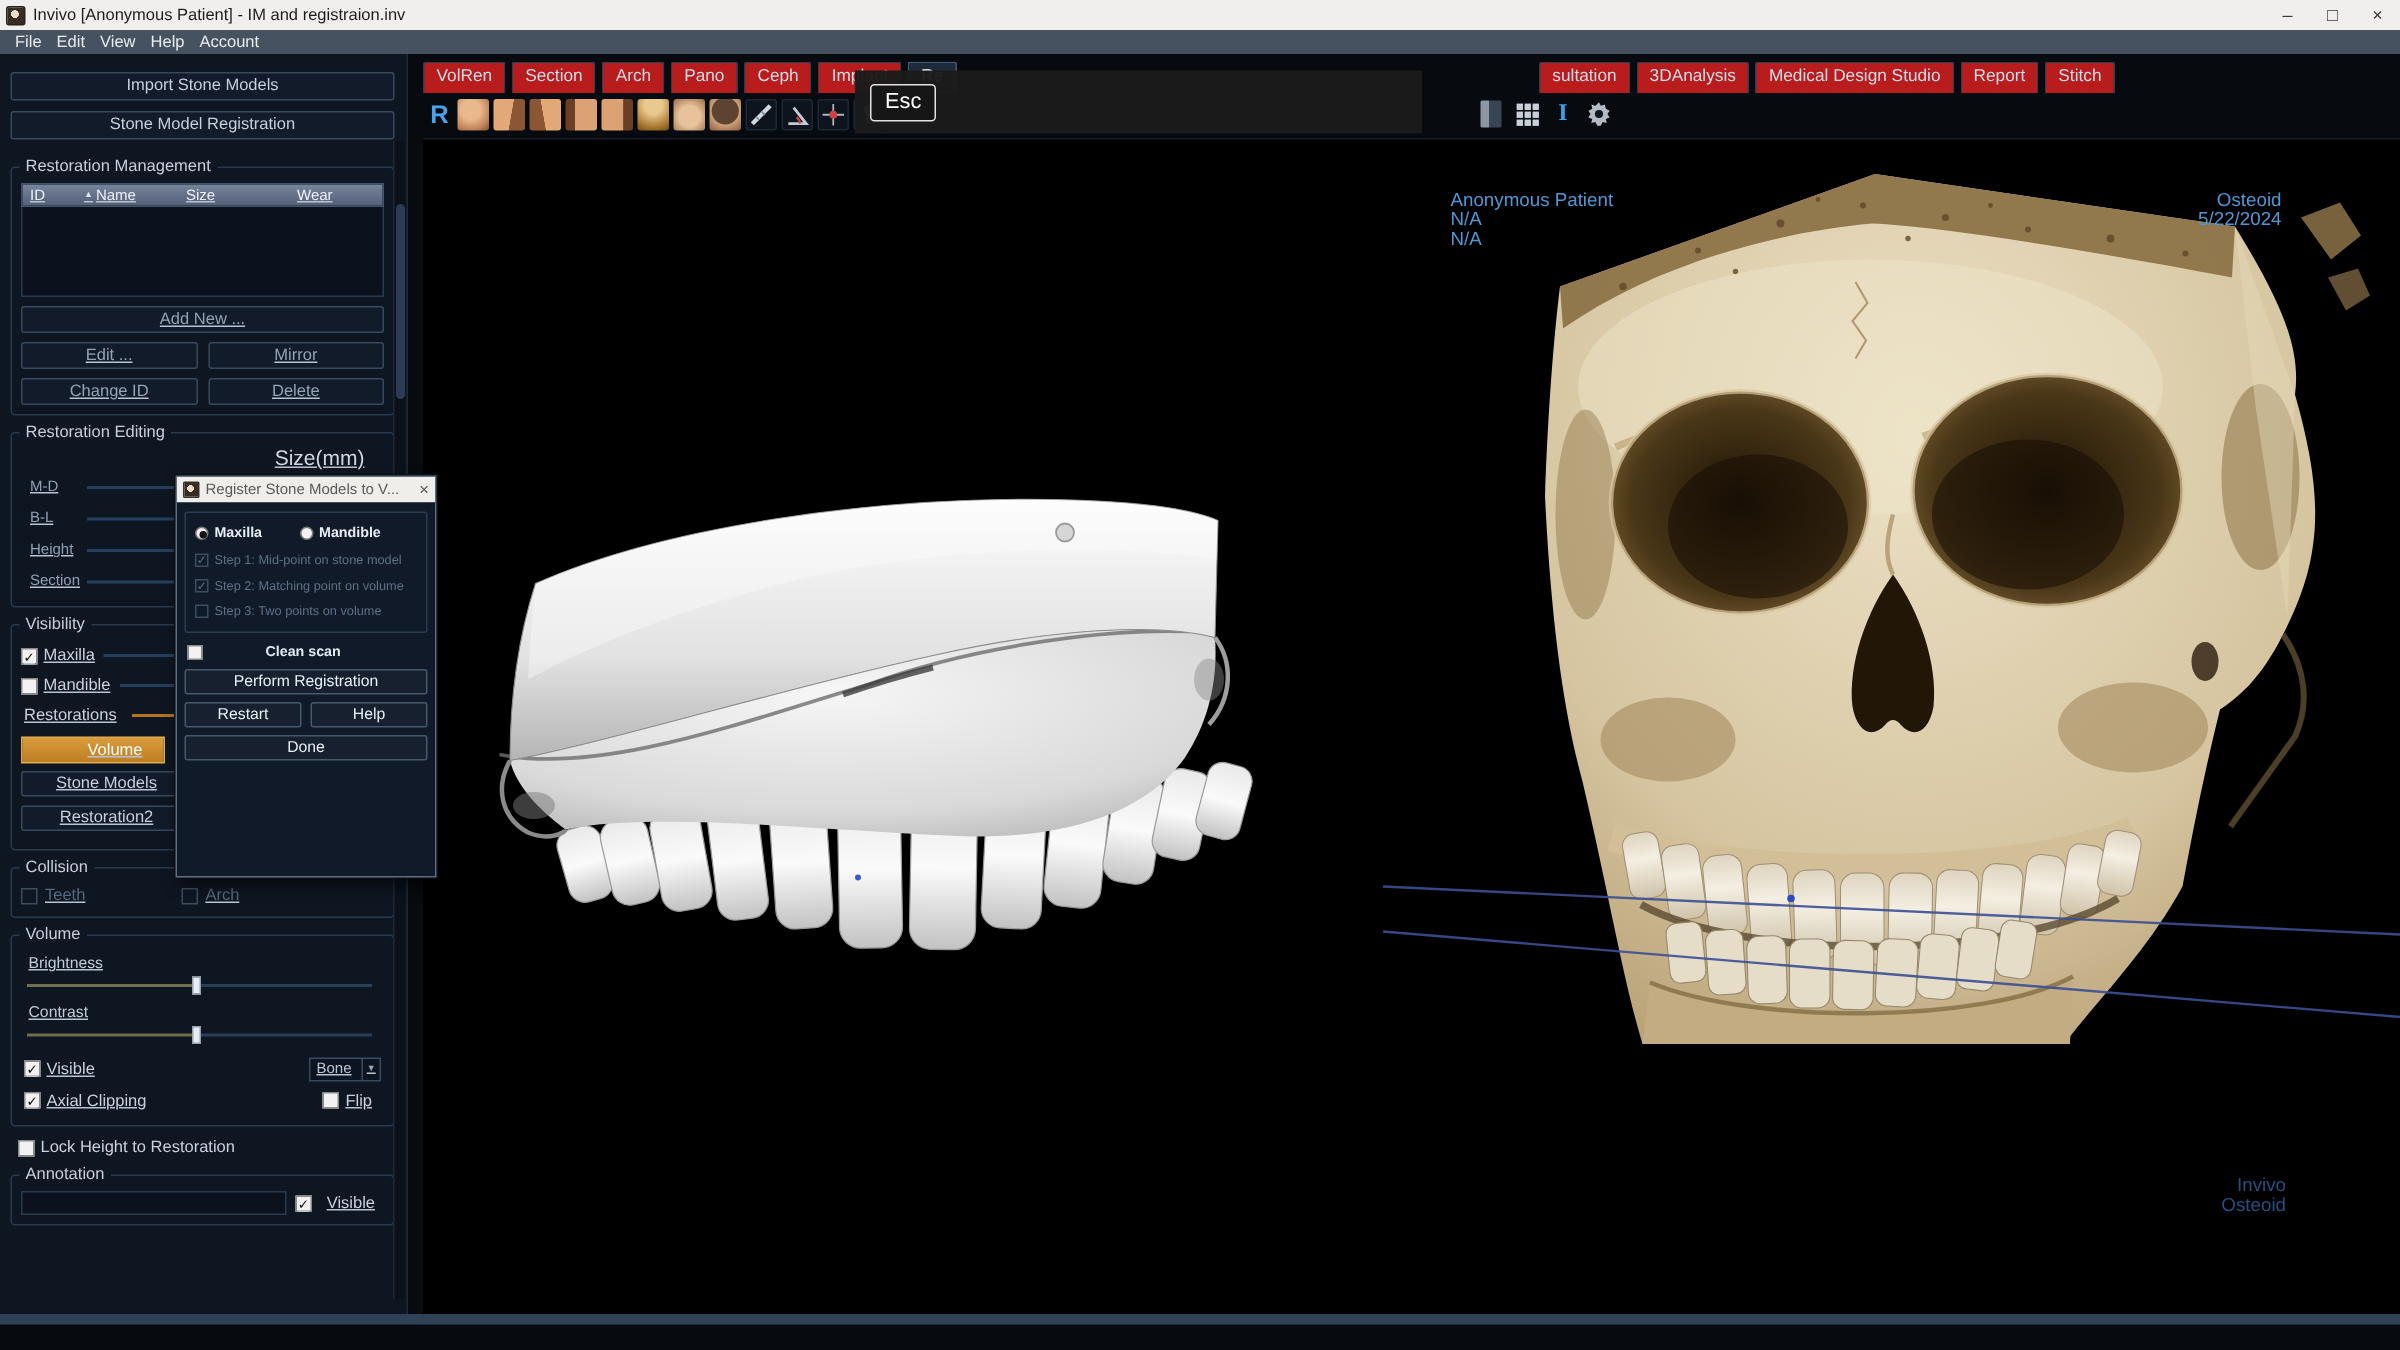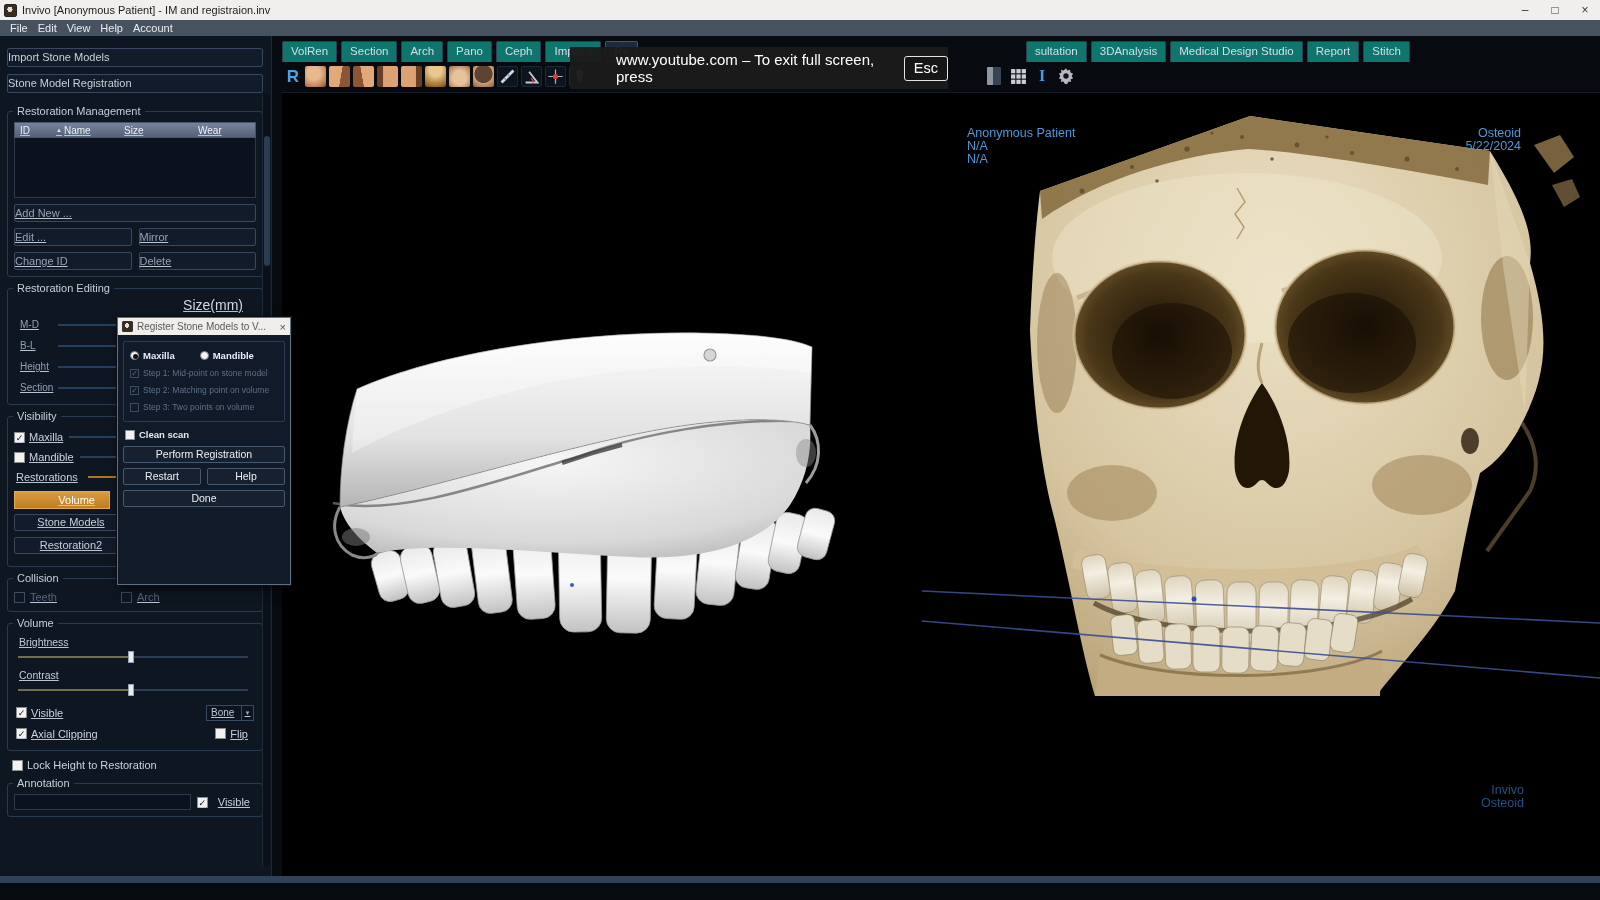--- a/index.html
+++ b/index.html
@@ -55,7 +55,7 @@
   
   #sidebar { position:absolute; left:0; top:36px; width:272px; height:840px; background:#0e1621;
              border-right:1px solid #1c2938; padding:12px 8px 0 7px; color:#b9c4d2; font-size:11px; z-index:3; }
-  .side-btn { width:100%; height:19px; line-height:17px; text-align:left; background:#121b29;
+  .side-btn { width:100%; height:19px; line-height:17px; text-align:center; background:#121b29;
               border:1px solid #38485e; border-radius:2px; color:#c6d0dc; margin-bottom:7px; font-size:11px; }
   .group { position:relative; border:1px solid #293a50; border-radius:3px; margin:11px 0 8px; padding:10px 6px 6px;text-decoration:underline; }
   .glabel { position:absolute; top:-7px; left:5px; background:#0e1621; padding:0 4px; color:#c6cfdb; font-size:11px; }

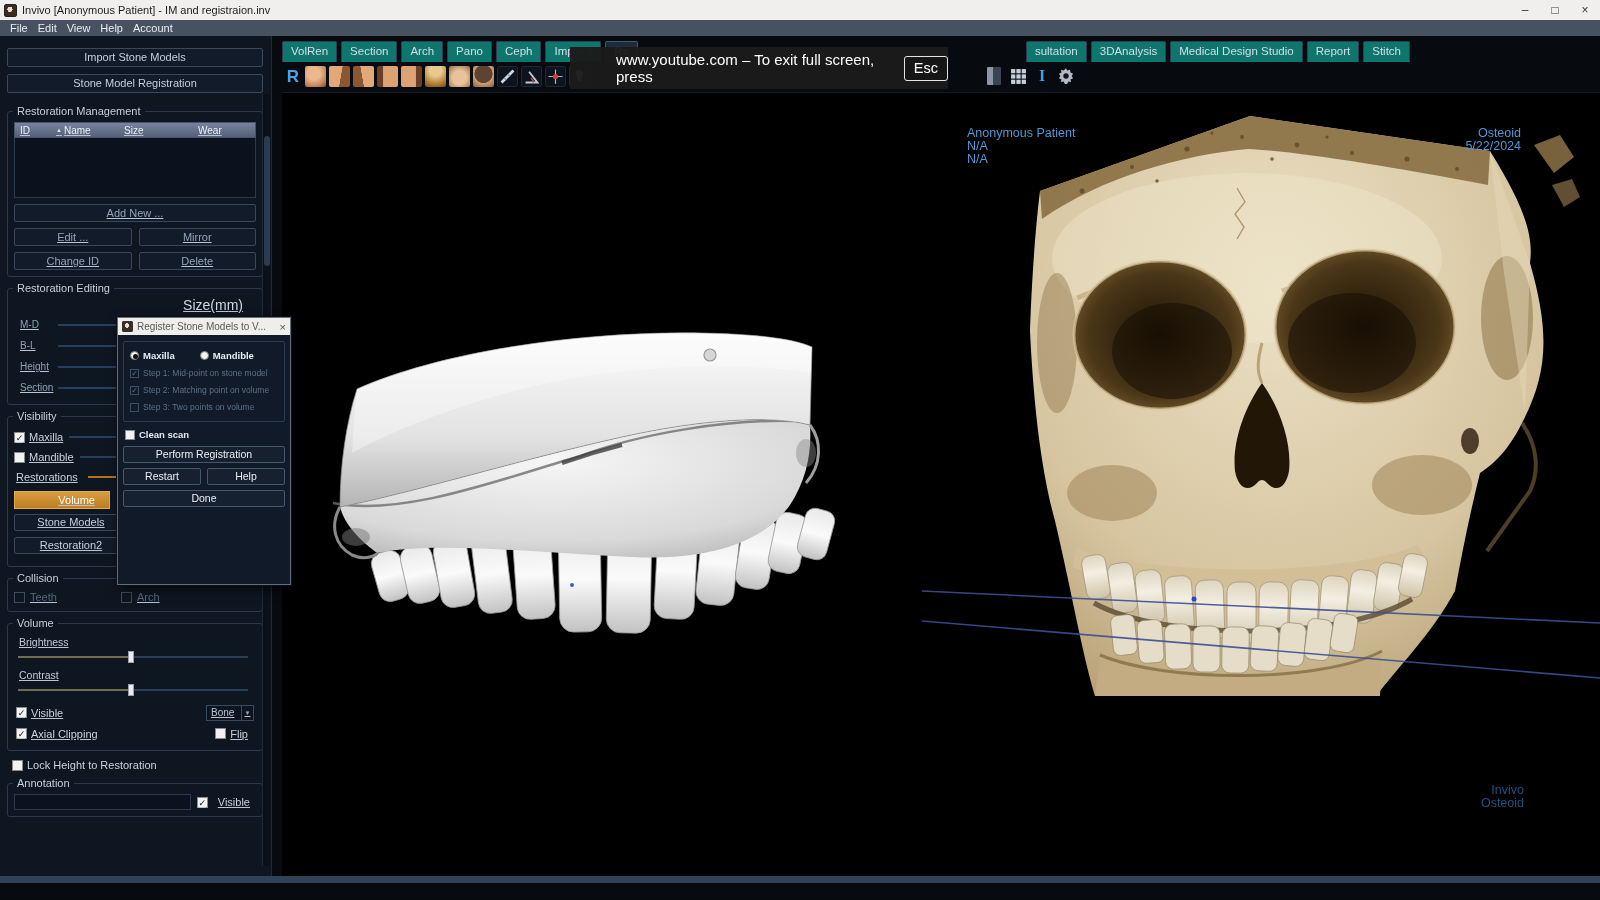--- a/index.html
+++ b/index.html
@@ -23,7 +23,7 @@
   
   #tabs { position:absolute; left:282px; top:41px; display:flex; gap:4px; z-index:5; }
   .tab { height:21px; line-height:19px; padding:0 8px; font-size:11.5px; color:#d4dde9;
-         background:#0f766e; border:1px solid #2e3d52; border-bottom:none; border-radius:2px 2px 0 0; }
+         background:#b91c1c; border:1px solid #2e3d52; border-bottom:none; border-radius:2px 2px 0 0; }
   .tab.active { background:#1e2b3d; color:#ffffff; font-weight:bold; border-color:#455871; border-bottom:1px dotted #5d8fd0; }
   .tab-spacer { width:380px; }
 

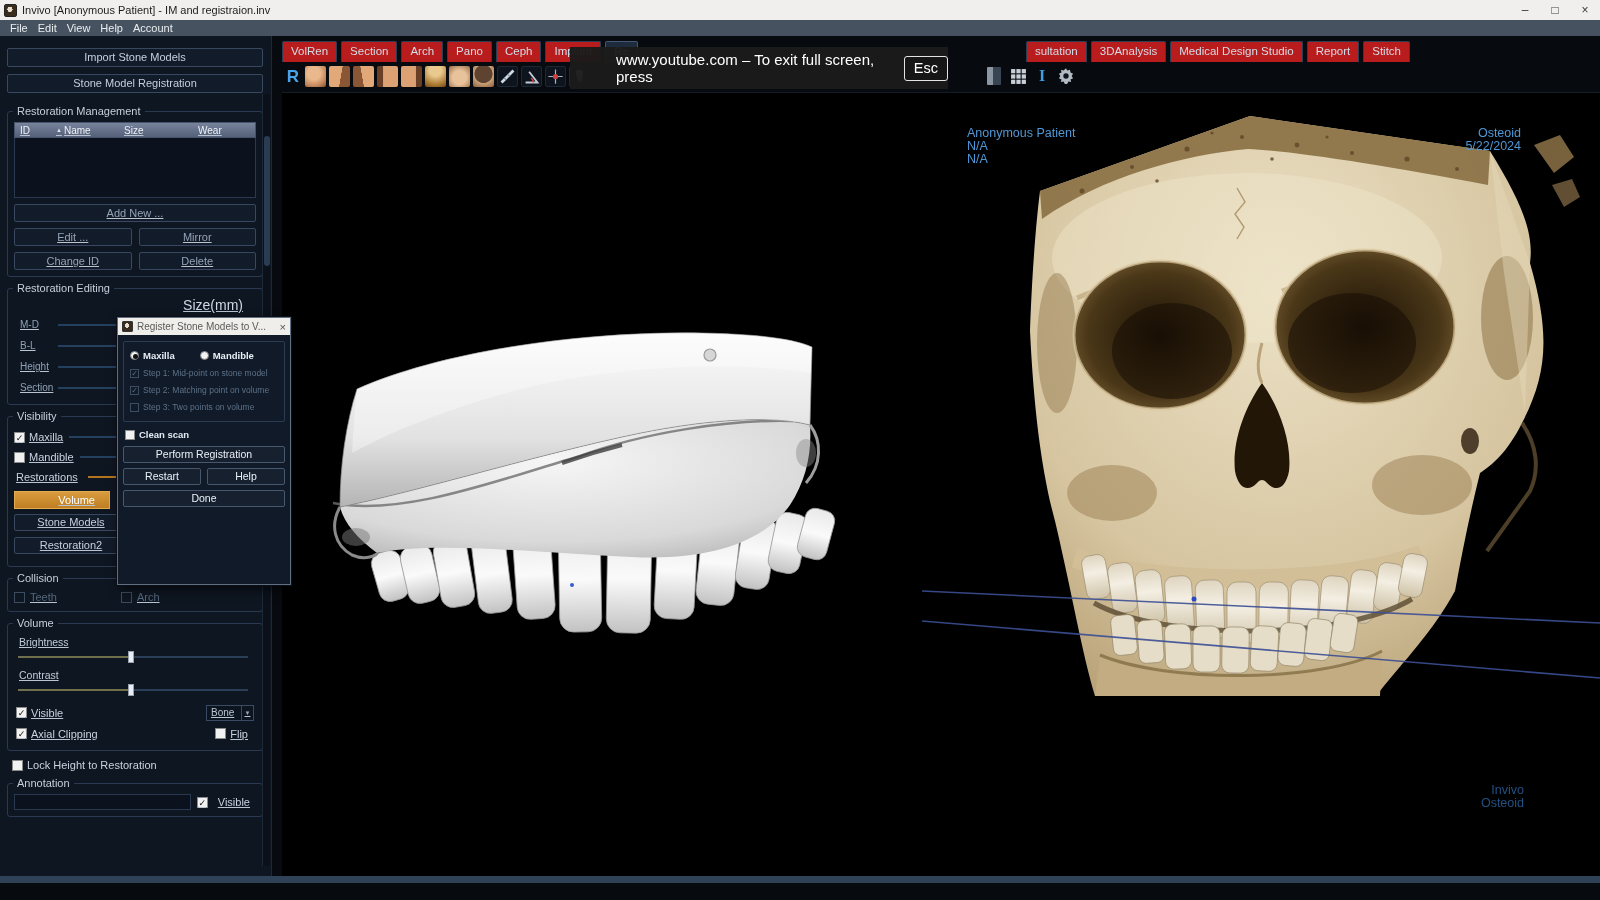--- a/index.html
+++ b/index.html
@@ -560,7 +560,6 @@
   </div>
 
   <div id="notification">
-    <span class="msg">www.youtube.com – To exit full screen, press</span>
     <span class="keycap">Esc</span>
   </div>
 

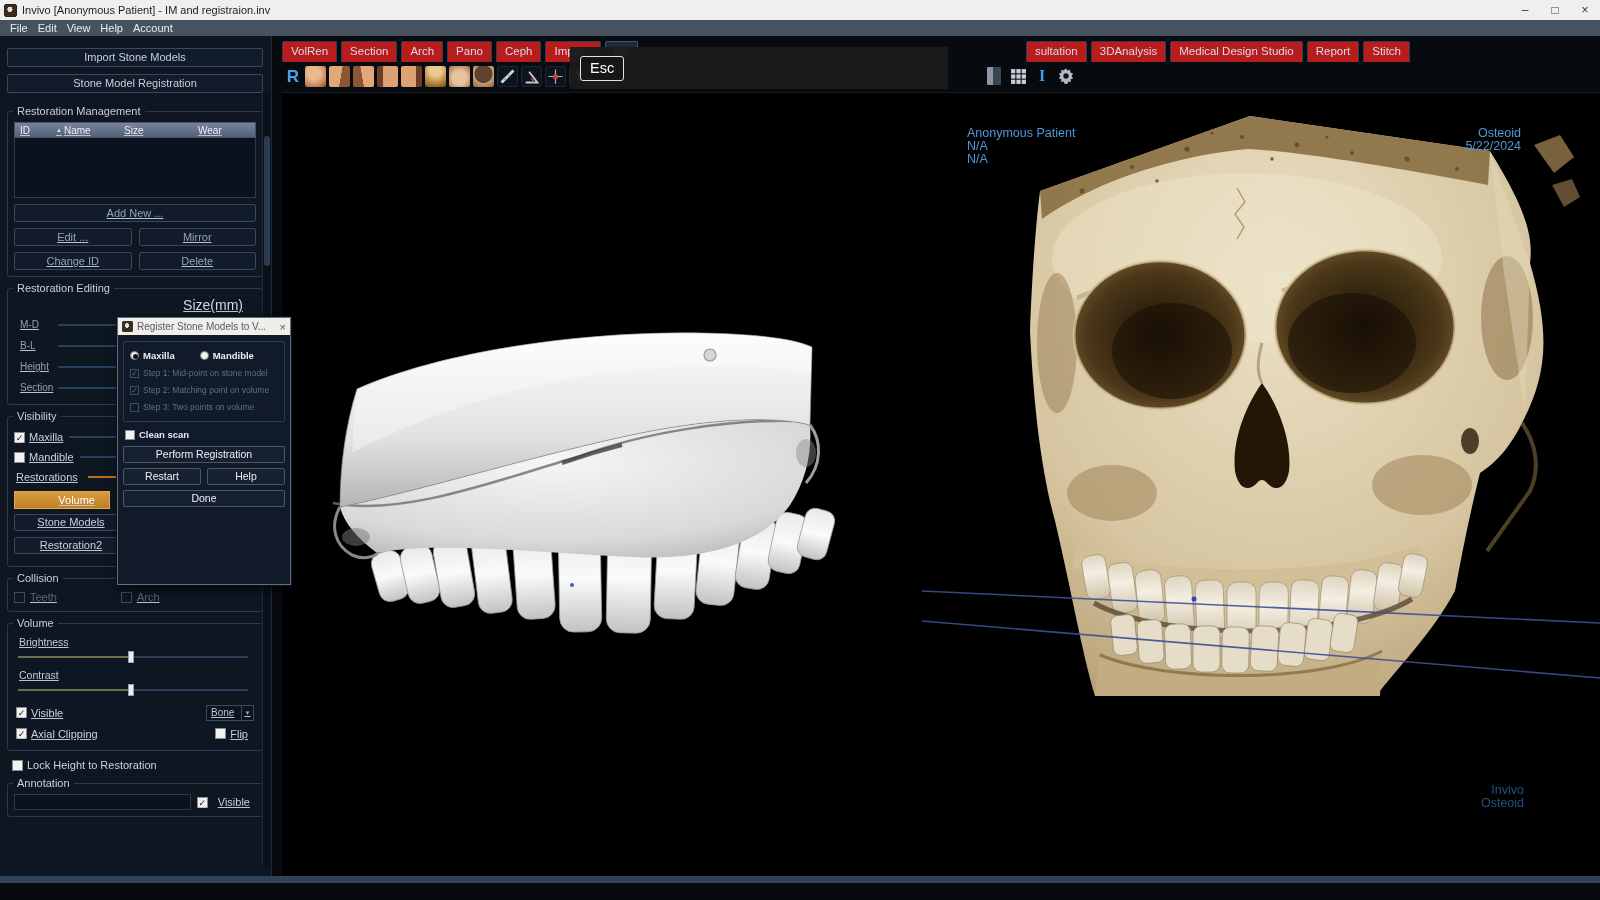--- a/index.html
+++ b/index.html
@@ -128,7 +128,7 @@
   .step { display:flex; align-items:center; margin-top:7px; }
   .step .cb { width:9px; height:9px; flex:0 0 9px; font-size:8px; line-height:8px; }
   .step-lab { font-size:8.5px; color:#5d7188; margin-left:4px; white-space:nowrap; }
-  .clean-row { display:flex; align-items:flex-end; margin:1px 0 6px 2px; }
+  .clean-row { display:flex; align-items:flex-end; margin:1px 0 6px 2px;gap:38px; }
   .clean-row .cb { width:10px; height:10px; flex:0 0 10px; }
   .clean-lab { font-size:9.5px; font-weight:bold; color:#e2eaf3; margin-left:4px; }
   .dlg-btn { display:block; width:100%; height:17px; line-height:15px; background:#16202e; border:1px solid #46586e;

